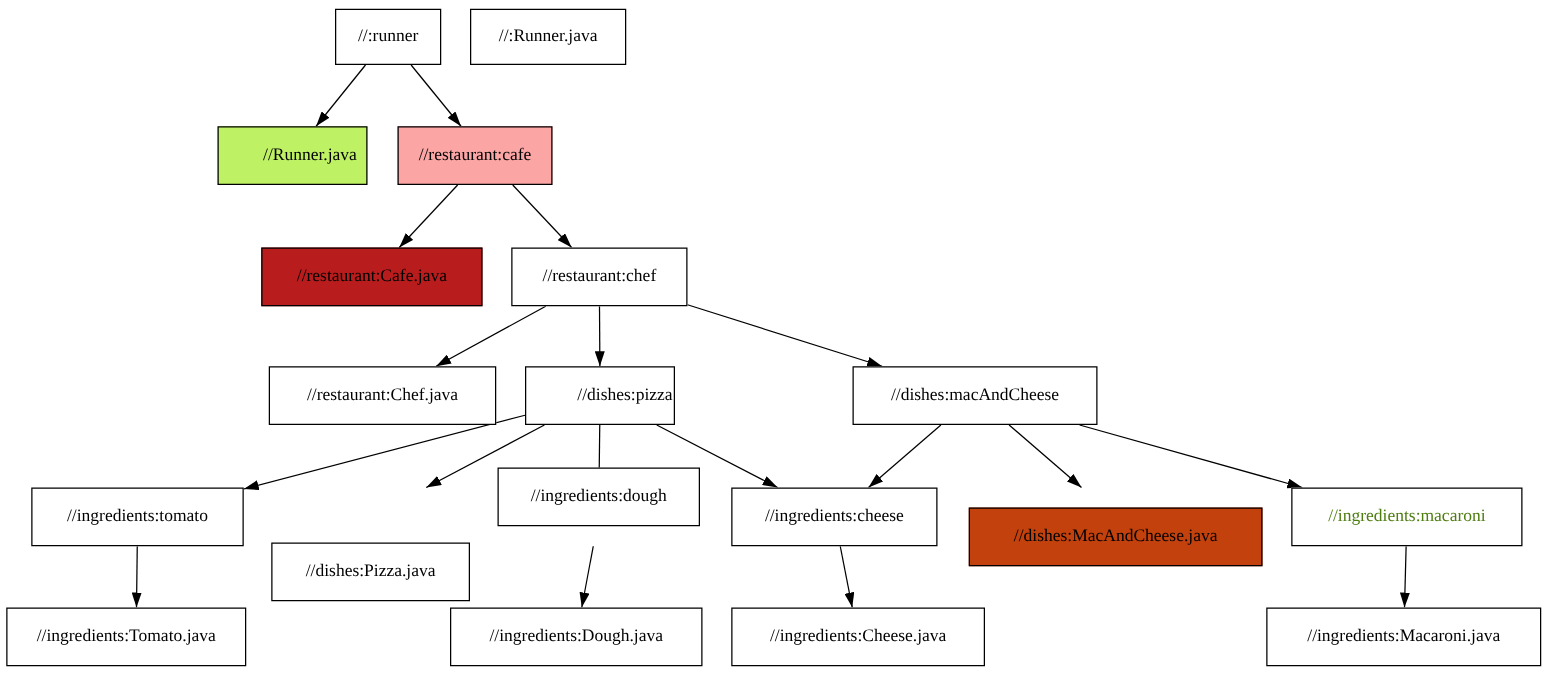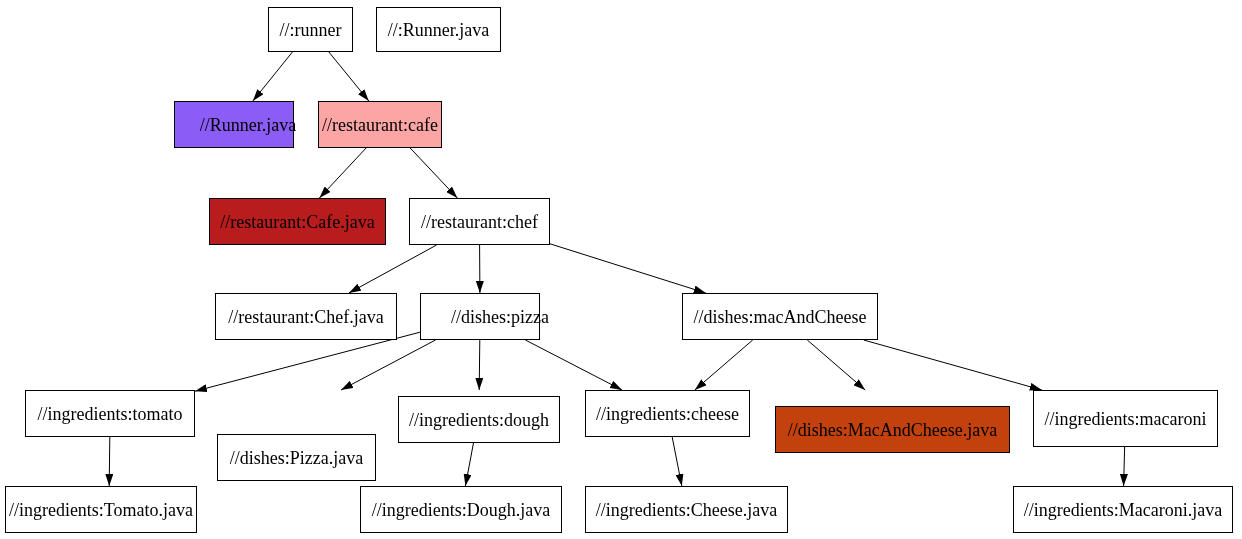--- a/index.html
+++ b/index.html
@@ -31,7 +31,7 @@
     display: flex;
     align-items: center;
     justify-content: center;
-    font-size: 18px;
+    font-size: 14px;
     line-height: 1;
     white-space: nowrap;
   }

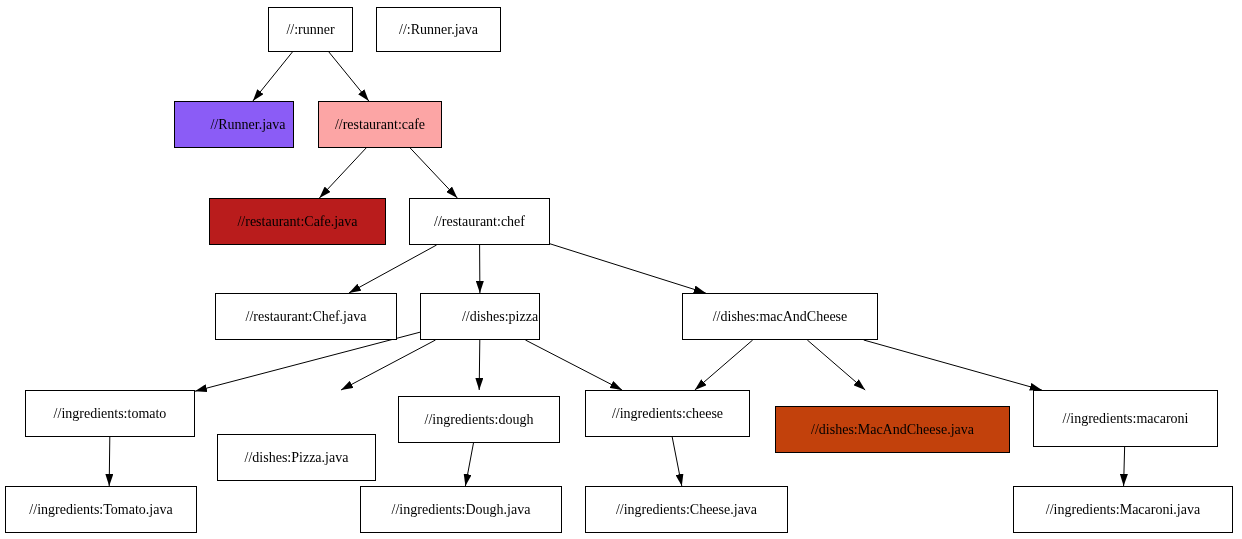--- a/index.html
+++ b/index.html
@@ -68,7 +68,7 @@
   <div id="nodes-layer">
       <div class="node" style="left: 268px; top: 7px; width: 85px; height: 45px; background: rgb(255, 255, 255); border-color: rgb(0, 0, 0); color: rgb(0, 0, 0);">//:runner</div>
       <div class="node" style="left: 376px; top: 7px; width: 125px; height: 45px; background: rgb(255, 255, 255); border-color: rgb(0, 0, 0); color: rgb(0, 0, 0);">//:Runner.java</div>
-      <div class="node" style="left: 174px; top: 101px; width: 120px; height: 47px; background: #8b5cf6; border-color: rgb(0, 0, 0); color: rgb(0, 0, 0); padding-left: 28px;">//Runner.java</div>
+      <div class="node" style="left: 174px; top: 101px; width: 120px; height: 47px; background: #bef264; border-color: rgb(0, 0, 0); color: rgb(0, 0, 0); padding-left: 28px;">//Runner.java</div>
       <div class="node" style="left: 318px; top: 101px; width: 124px; height: 47px; background: #fca5a5; border-color: rgb(0, 0, 0); color: rgb(0, 0, 0); text-align: center;">//restaurant:cafe</div>
       <div class="node" style="left: 209px; top: 198px; width: 177px; height: 47px; background: #b91c1c; border-color: rgb(0, 0, 0); color: rgb(0, 0, 0);">//restaurant:Cafe.java</div>
       <div class="node" style="left: 409px; top: 198px; width: 141px; height: 47px; background: rgb(255, 255, 255); border-color: rgb(0, 0, 0); color: rgb(0, 0, 0); text-align: center;">//restaurant:chef</div>

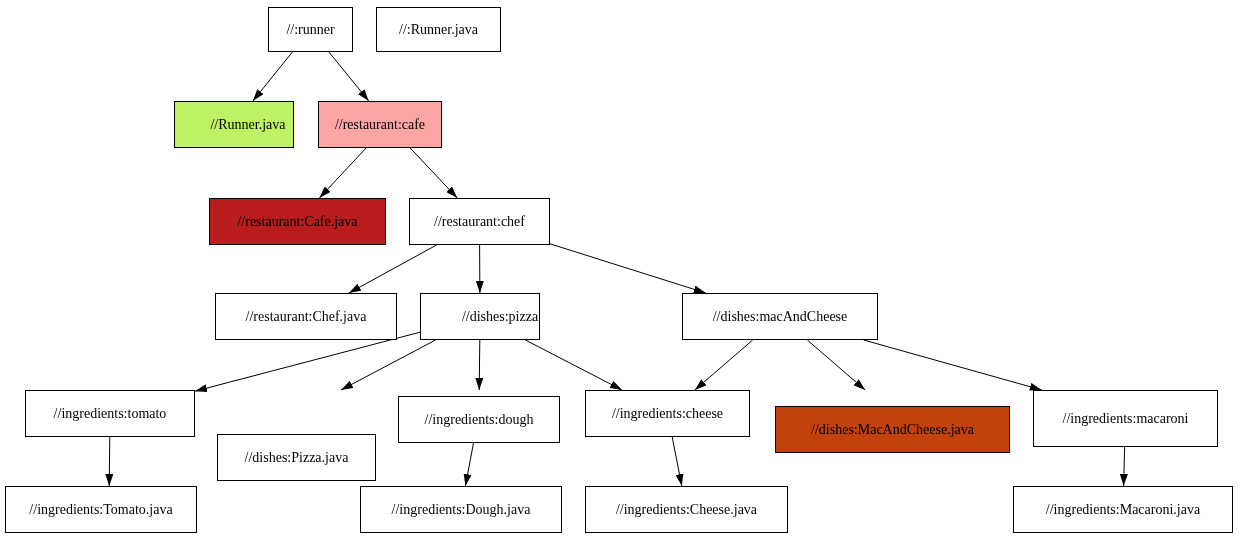--- a/index.html
+++ b/index.html
@@ -77,7 +77,7 @@
       <div class="node" style="left: 682px; top: 293px; width: 196px; height: 47px; background: rgb(255, 255, 255); border-color: rgb(0, 0, 0); color: rgb(0, 0, 0);">//dishes:macAndCheese</div>
       <div class="node" style="left: 25px; top: 390px; width: 170px; height: 47px; background: rgb(255, 255, 255); border-color: rgb(0, 0, 0); color: rgb(0, 0, 0);">//ingredients:tomato</div>
       <div class="node" style="left: 217px; top: 390px; width: 159px; height: 47px; background: rgb(255, 255, 255); border-color: rgb(0, 0, 0); color: rgb(0, 0, 0); margin-top: 44px;">//dishes:Pizza.java</div>
-      <div class="node" style="left: 398px; top: 396px; width: 162px; height: 47px; background: rgb(255, 255, 255); border-color: rgb(0, 0, 0); color: rgb(0, 0, 0);">//ingredients:dough</div>
+      <div class="node" style="left: 398px; top: 374px; width: 162px; height: 47px; background: rgb(255, 255, 255); border-color: rgb(0, 0, 0); color: rgb(0, 0, 0);">//ingredients:dough</div>
       <div class="node" style="left: 585px; top: 390px; width: 165px; height: 47px; background: rgb(255, 255, 255); border-color: rgb(0, 0, 0); color: rgb(0, 0, 0);">//ingredients:cheese</div>
       <div class="node" style="left: 775px; top: 390px; width: 235px; height: 47px; background: #c2410c; border-color: rgb(0, 0, 0); color: rgb(0, 0, 0); margin-top: 16px;">//dishes:MacAndCheese.java</div>
       <div class="node" style="left: 1033px; top: 390px; width: 185px; height: 57px; background: rgb(255, 255, 255); border-color: rgb(0, 0, 0); color: #000000;">//ingredients:macaroni</div>

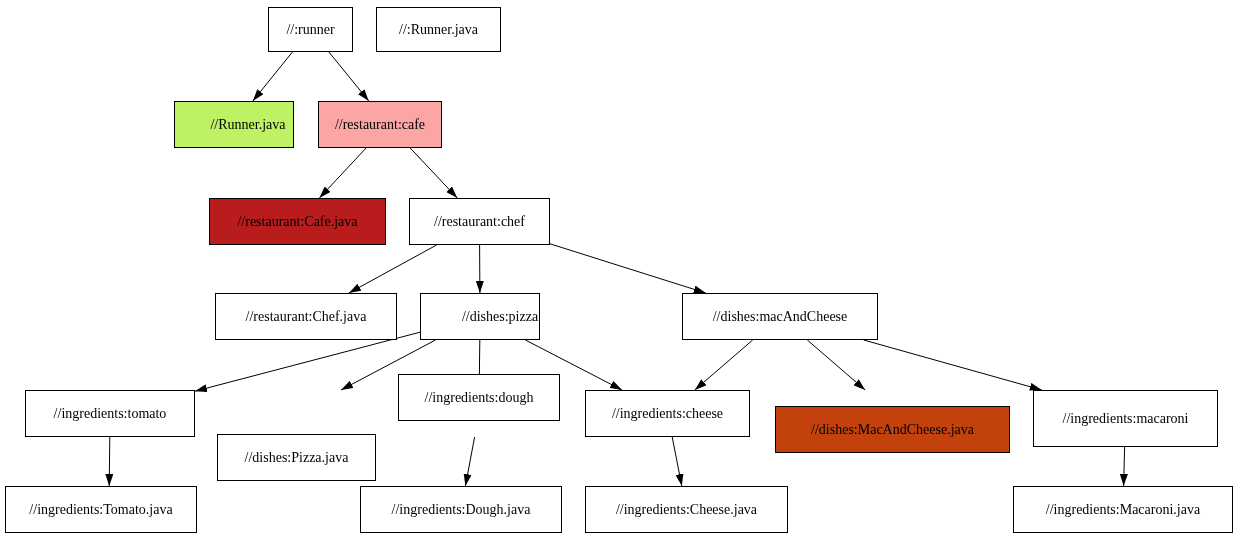--- a/index.html
+++ b/index.html
@@ -80,7 +80,7 @@
       <div class="node" style="left: 398px; top: 374px; width: 162px; height: 47px; background: rgb(255, 255, 255); border-color: rgb(0, 0, 0); color: rgb(0, 0, 0);">//ingredients:dough</div>
       <div class="node" style="left: 585px; top: 390px; width: 165px; height: 47px; background: rgb(255, 255, 255); border-color: rgb(0, 0, 0); color: rgb(0, 0, 0);">//ingredients:cheese</div>
       <div class="node" style="left: 775px; top: 390px; width: 235px; height: 47px; background: #c2410c; border-color: rgb(0, 0, 0); color: rgb(0, 0, 0); margin-top: 16px;">//dishes:MacAndCheese.java</div>
-      <div class="node" style="left: 1033px; top: 390px; width: 185px; height: 57px; background: rgb(255, 255, 255); border-color: rgb(0, 0, 0); color: #000000;">//ingredients:macaroni</div>
+      <div class="node" style="left: 1033px; top: 390px; width: 185px; height: 47px; background: rgb(255, 255, 255); border-color: rgb(0, 0, 0); color: #4d7c0f;">//ingredients:macaroni</div>
       <div class="node" style="left: 5px; top: 486px; width: 192px; height: 47px; background: rgb(255, 255, 255); border-color: rgb(0, 0, 0); color: rgb(0, 0, 0);">//ingredients:Tomato.java</div>
       <div class="node" style="left: 360px; top: 486px; width: 202px; height: 47px; background: rgb(255, 255, 255); border-color: rgb(0, 0, 0); color: rgb(0, 0, 0);">//ingredients:Dough.java</div>
       <div class="node" style="left: 585px; top: 486px; width: 203px; height: 47px; background: rgb(255, 255, 255); border-color: rgb(0, 0, 0); color: rgb(0, 0, 0);">//ingredients:Cheese.java</div>

